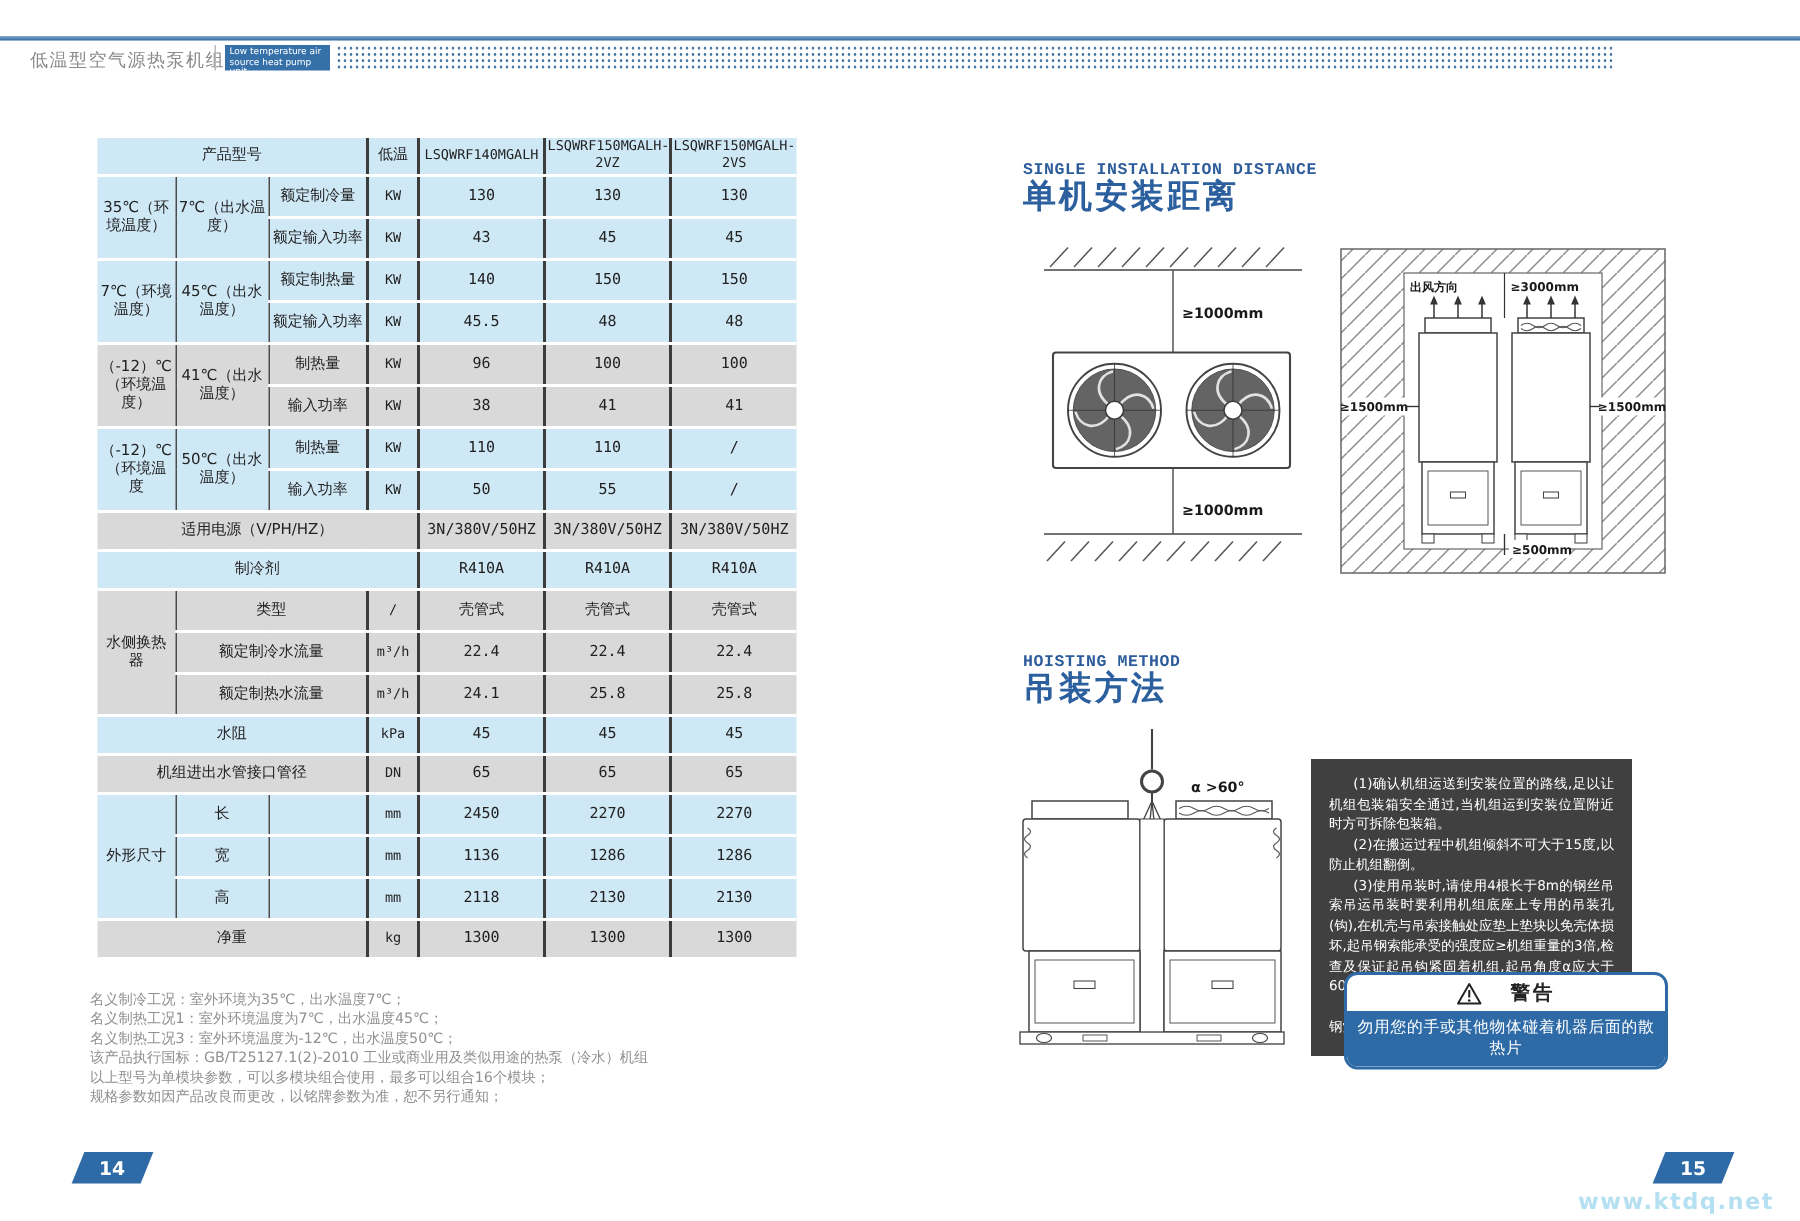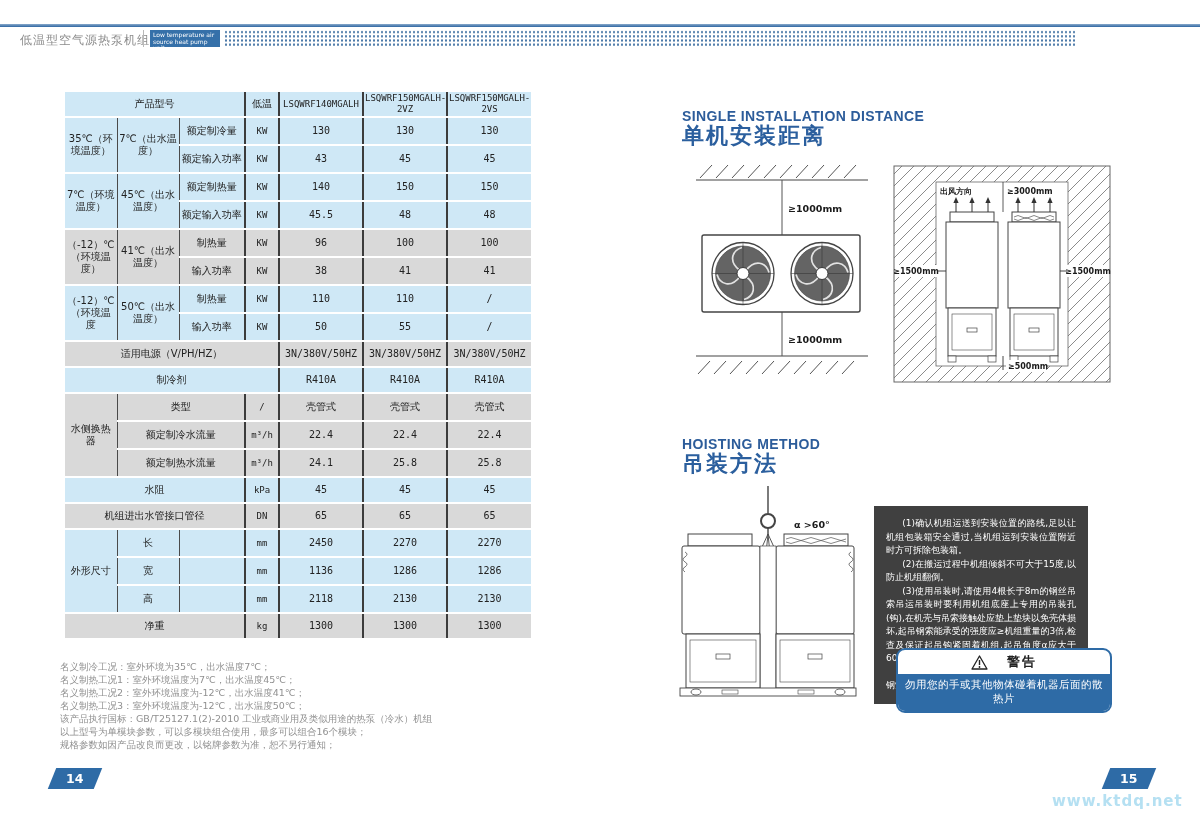--- a/index.html
+++ b/index.html
@@ -37,8 +37,8 @@
     color:#909090; line-height:13px; }
 
   
-  .sec-en { font-family:Liberation Sans, sans-serif; font-weight:bold; color:#2c5c9a;
-    font-size:14px; letter-spacing:0.4px; }
+  .sec-en { font-family:Liberation Mono, monospace; font-weight:bold; color:#2c5c9a;
+    font-size:11px; letter-spacing:0.4px; }
   .sec-cn { font-size:22px; font-weight:bold; color:#2b5f9e; letter-spacing:2px; line-height:1.1; }
   .t-install { position:absolute; left:682px; top:108px; }
   .t-hoist   { position:absolute; left:682px; top:436px; }

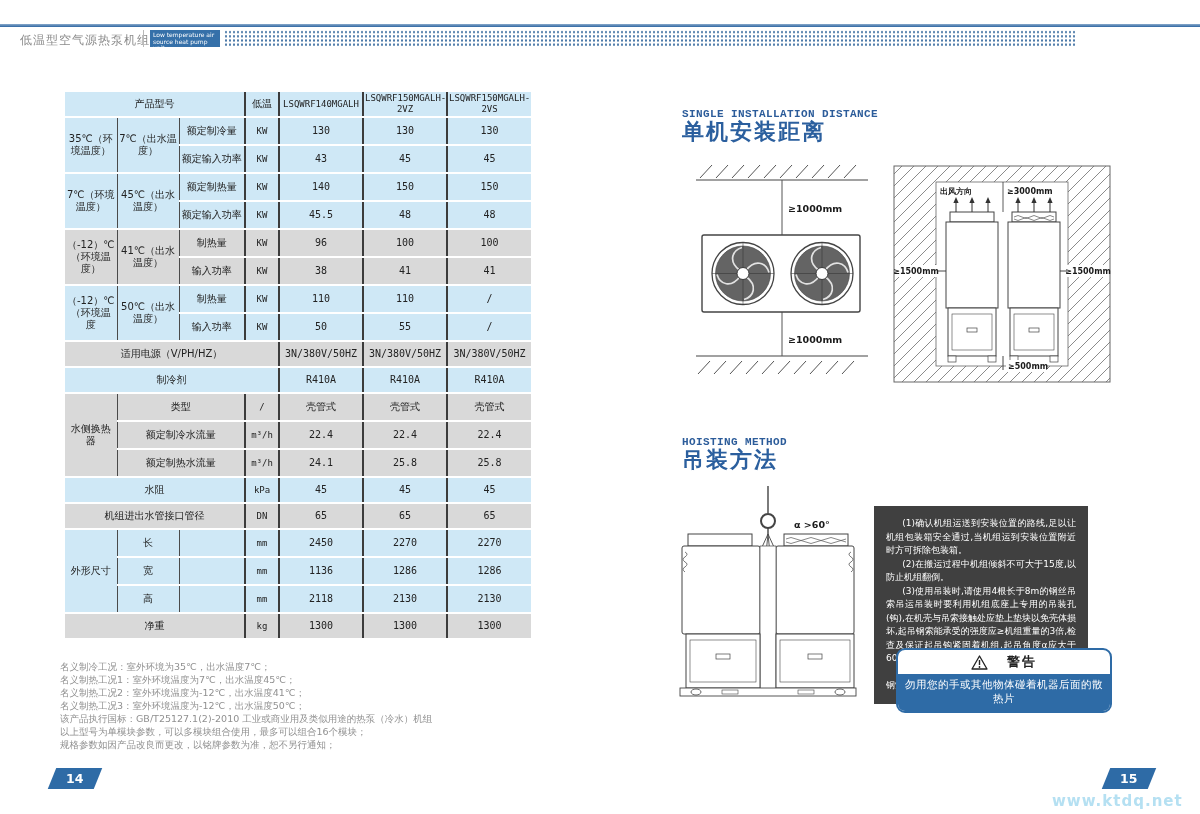--- a/index.html
+++ b/index.html
@@ -264,7 +264,6 @@
   <div class="notes">
     <div>名义制冷工况：室外环境为35℃，出水温度7℃；</div>
     <div>名义制热工况1：室外环境温度为7℃，出水温度45℃；</div>
-    <div>名义制热工况2：室外环境温度为-12℃，出水温度41℃；</div>
     <div>名义制热工况3：室外环境温度为-12℃，出水温度50℃；</div>
     <div>该产品执行国标：GB/T25127.1(2)-2010 工业或商业用及类似用途的热泵（冷水）机组</div>
     <div>以上型号为单模块参数，可以多模块组合使用，最多可以组合16个模块；</div>

